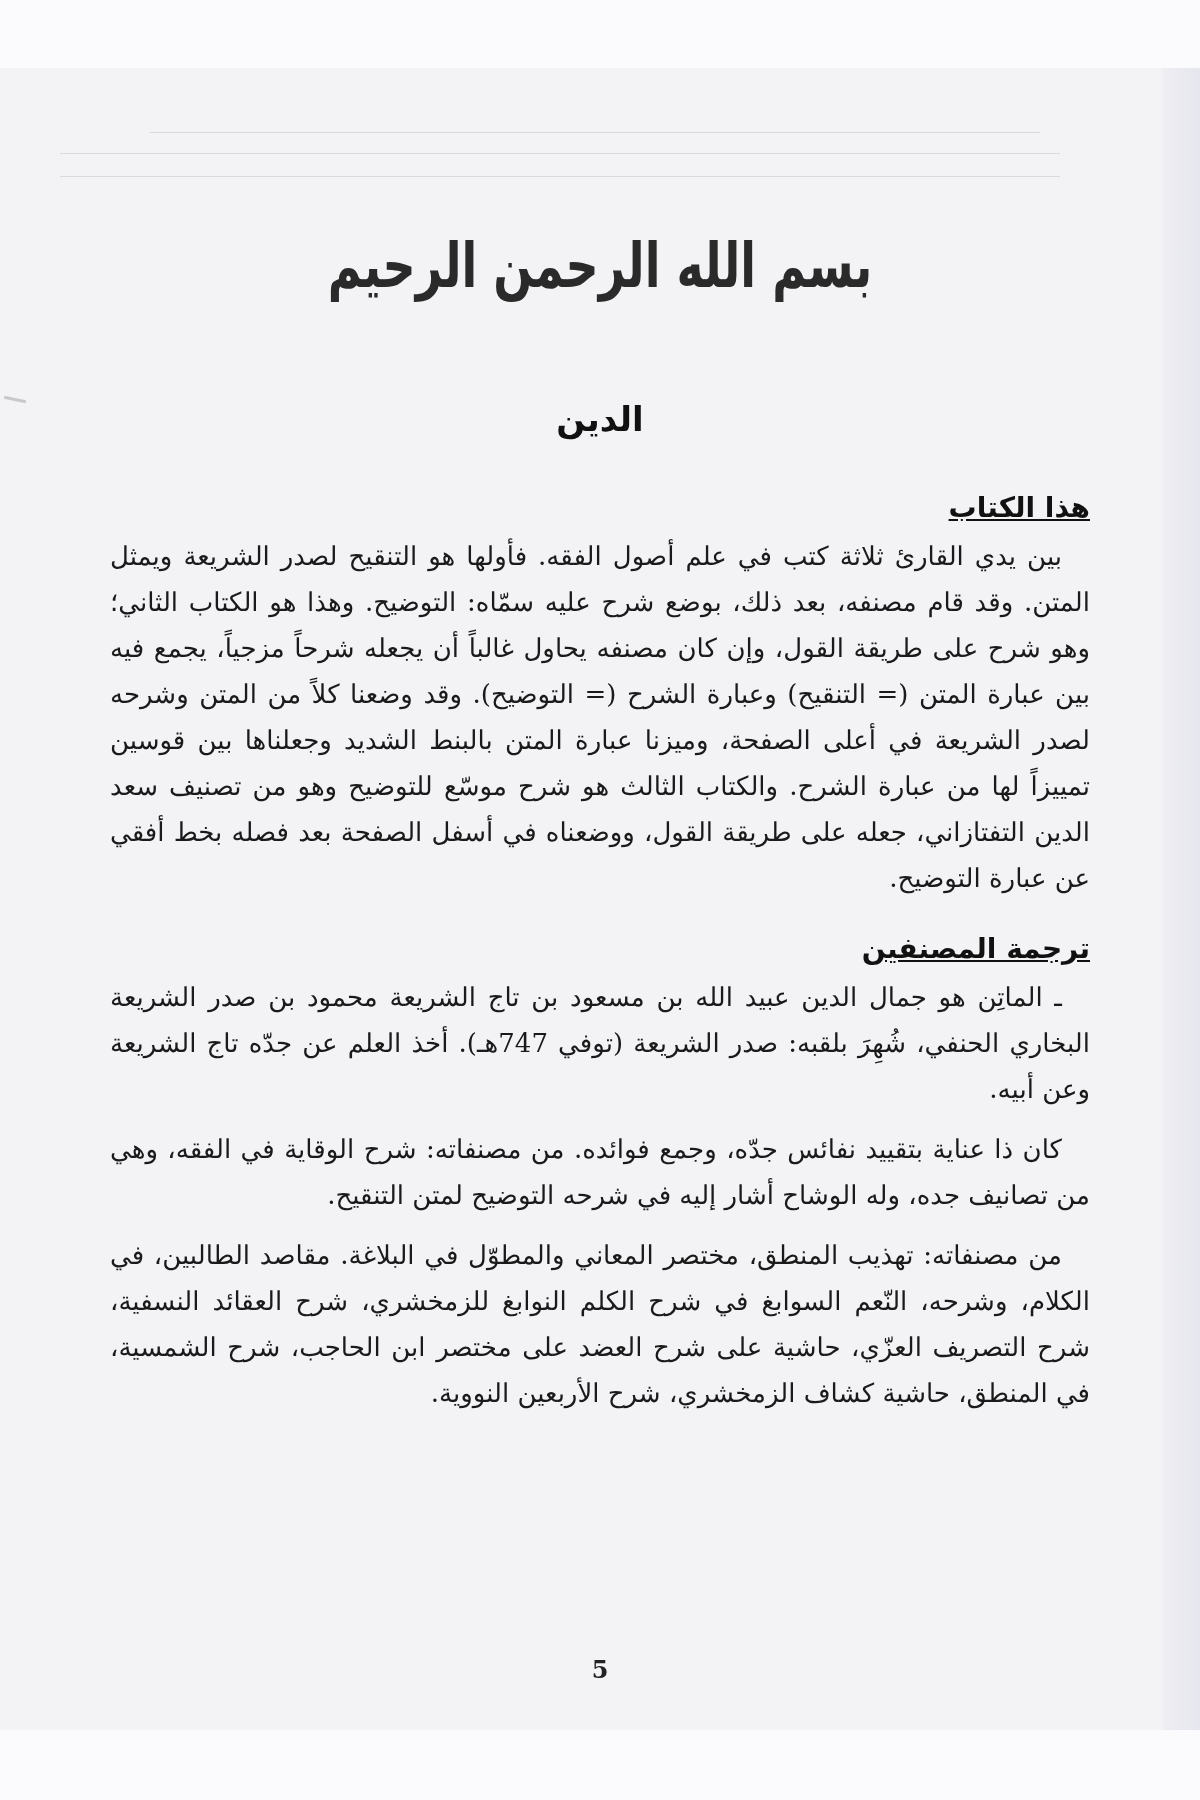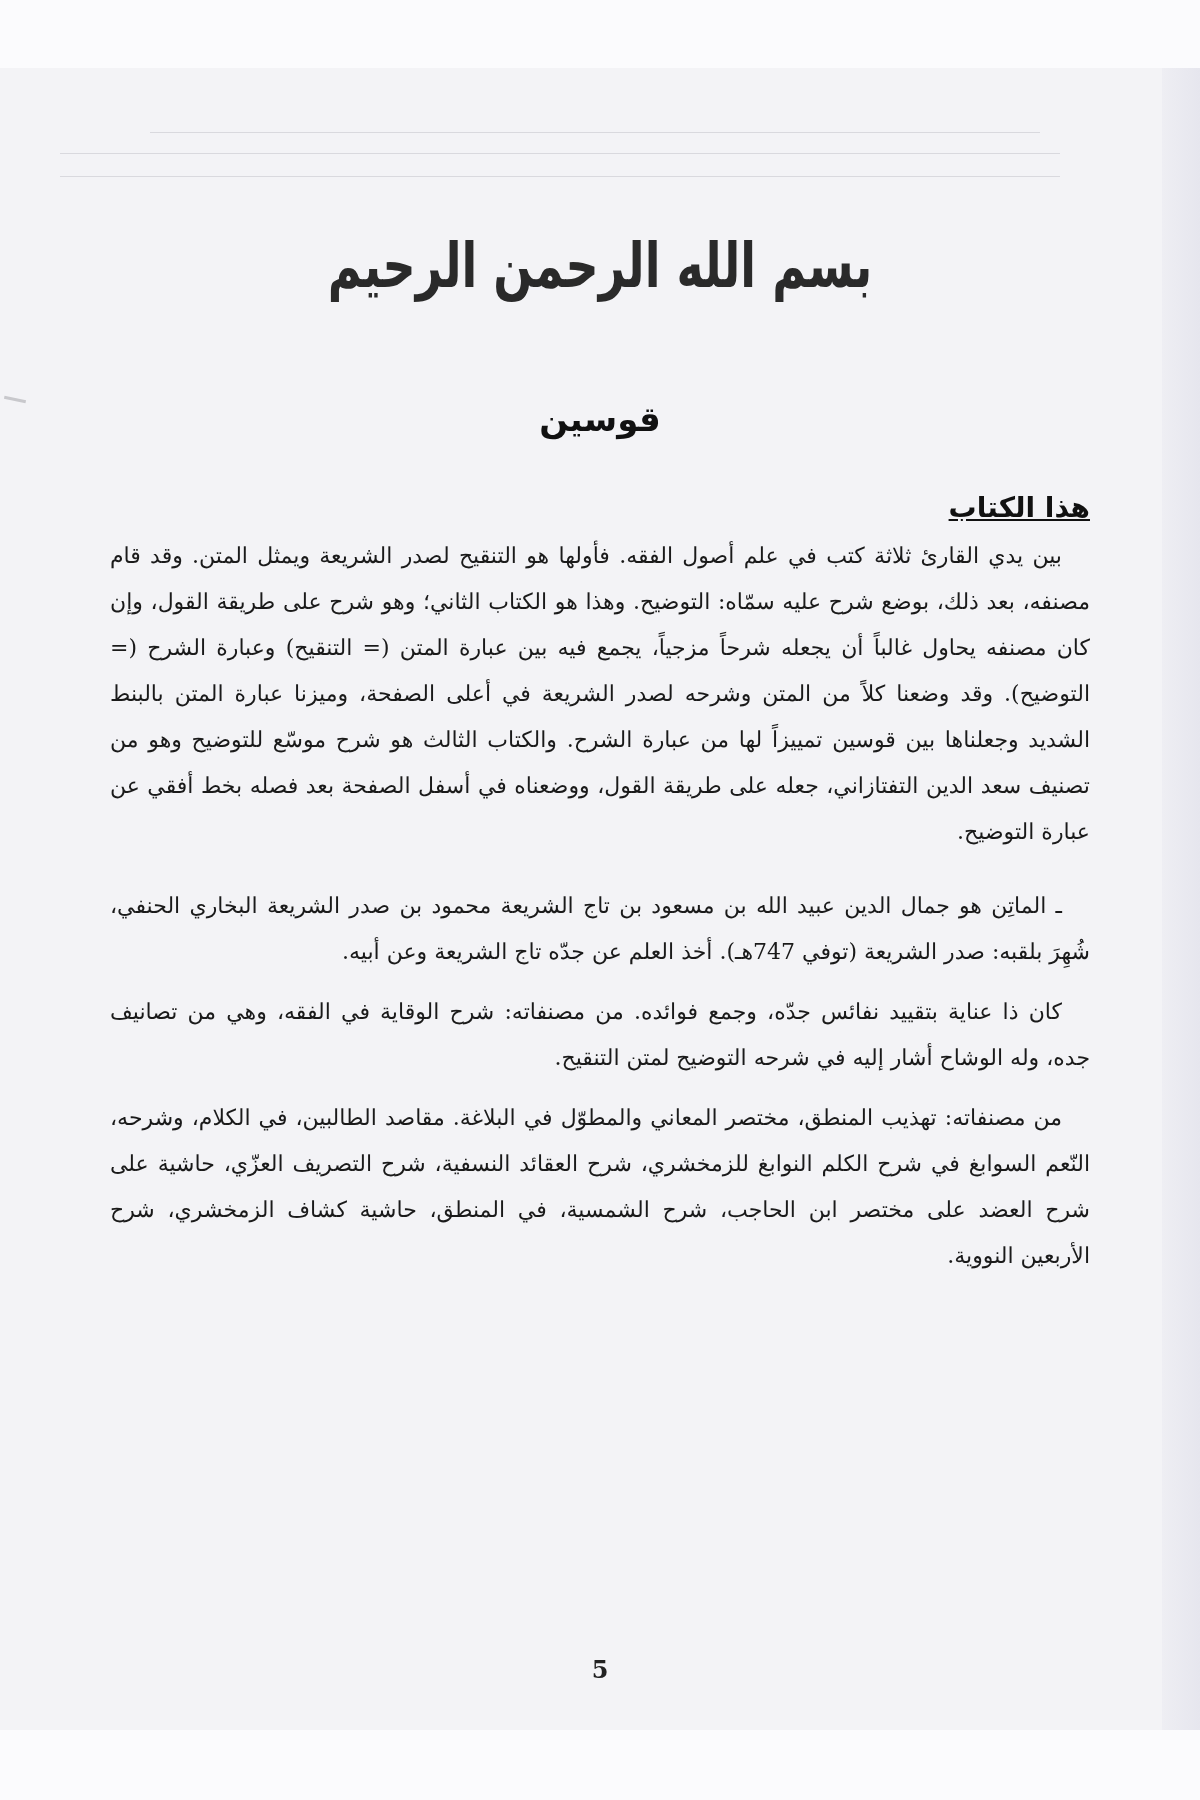--- a/index.html
+++ b/index.html
@@ -131,7 +131,7 @@
 <div class="margin-mark"></div>
 
 <div class="basmala">بسم الله الرحمن الرحيم</div>
-<h1 class="main-title">قوسين</h1>
+<h1 class="main-title">الدين</h1>
 
 <div class="content">
   <section>

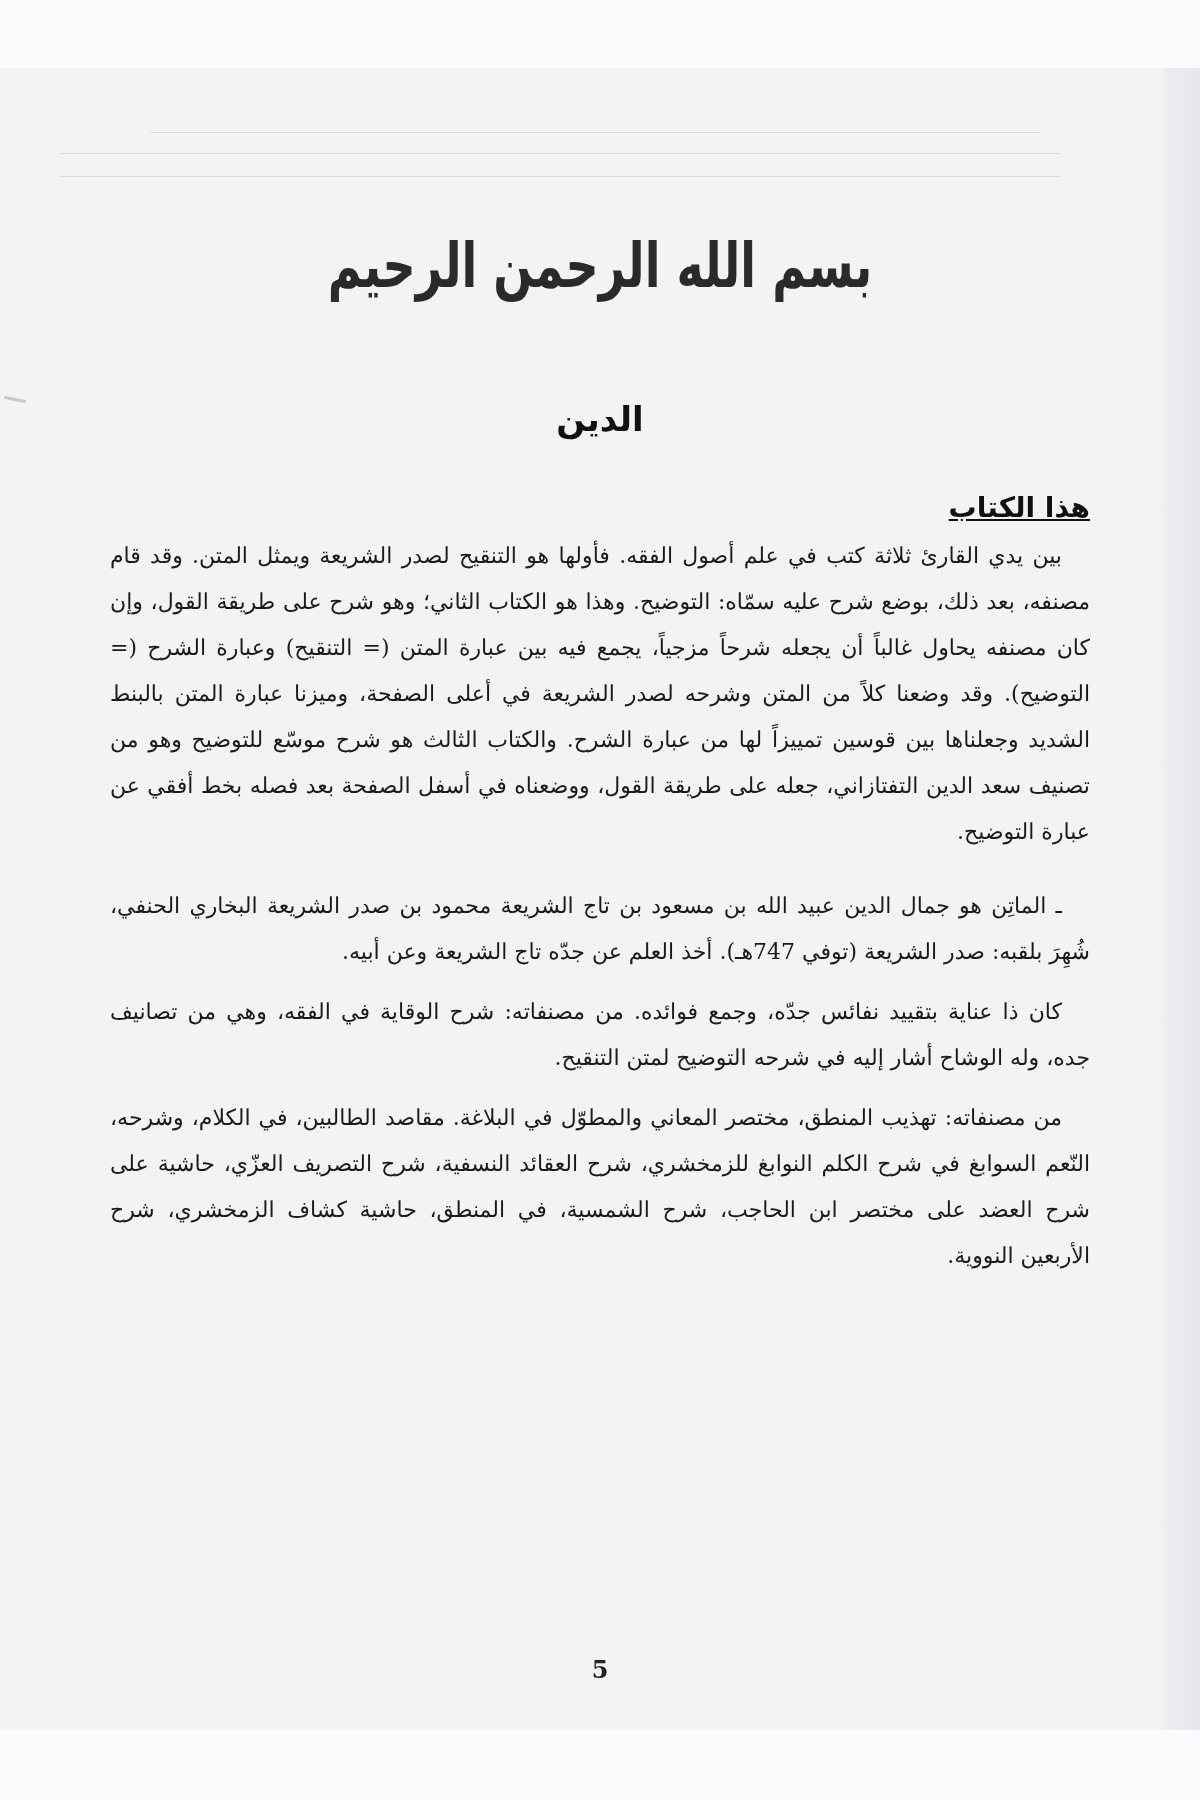--- a/index.html
+++ b/index.html
@@ -88,7 +88,7 @@
       text-decoration: underline;
     }
     .para {
-      font-size: 22px;
+      font-size: 26px;
       line-height: 46px;
       margin: 0 0 14px 0;
       text-indent: 28px;

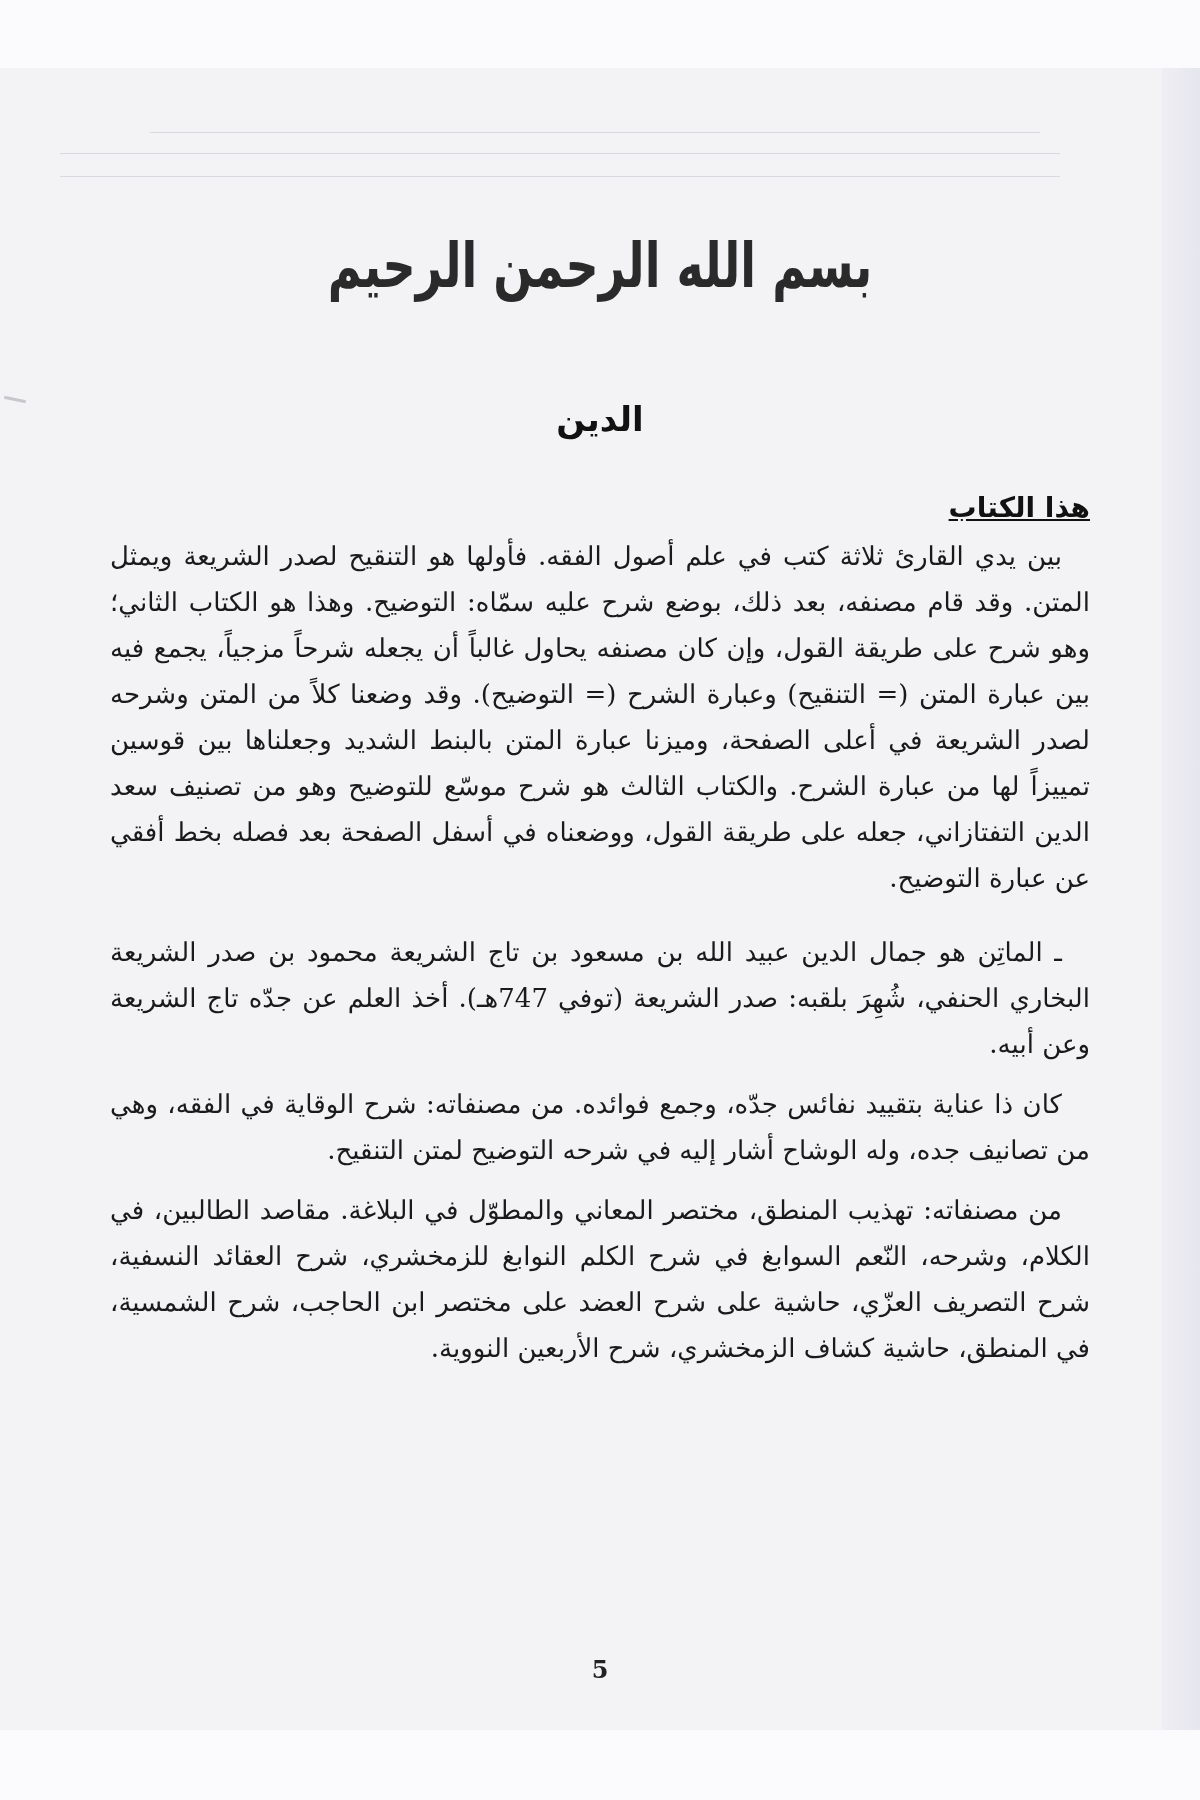--- a/index.html
+++ b/index.html
@@ -140,6 +140,7 @@
   </section>
 
   <section>
+    <h2 class="section-heading">ترجمة المصنفين</h2>
     <p class="para">ـ الماتِن هو جمال الدين عبيد الله بن مسعود بن تاج الشريعة محمود بن صدر الشريعة البخاري الحنفي، شُهِرَ بلقبه: صدر الشريعة (توفي 747هـ). أخذ العلم عن جدّه تاج الشريعة وعن أبيه.</p>
     <p class="para">كان ذا عناية بتقييد نفائس جدّه، وجمع فوائده. من مصنفاته: شرح الوقاية في الفقه، وهي من تصانيف جده، وله الوشاح أشار إليه في شرحه التوضيح لمتن التنقيح.</p>
     <p class="para">من مصنفاته: تهذيب المنطق، مختصر المعاني والمطوّل في البلاغة. مقاصد الطالبين، في الكلام، وشرحه، النّعم السوابغ في شرح الكلم النوابغ للزمخشري، شرح العقائد النسفية، شرح التصريف العزّي، حاشية على شرح العضد على مختصر ابن الحاجب، شرح الشمسية، في المنطق، حاشية كشاف الزمخشري، شرح الأربعين النووية.</p>

